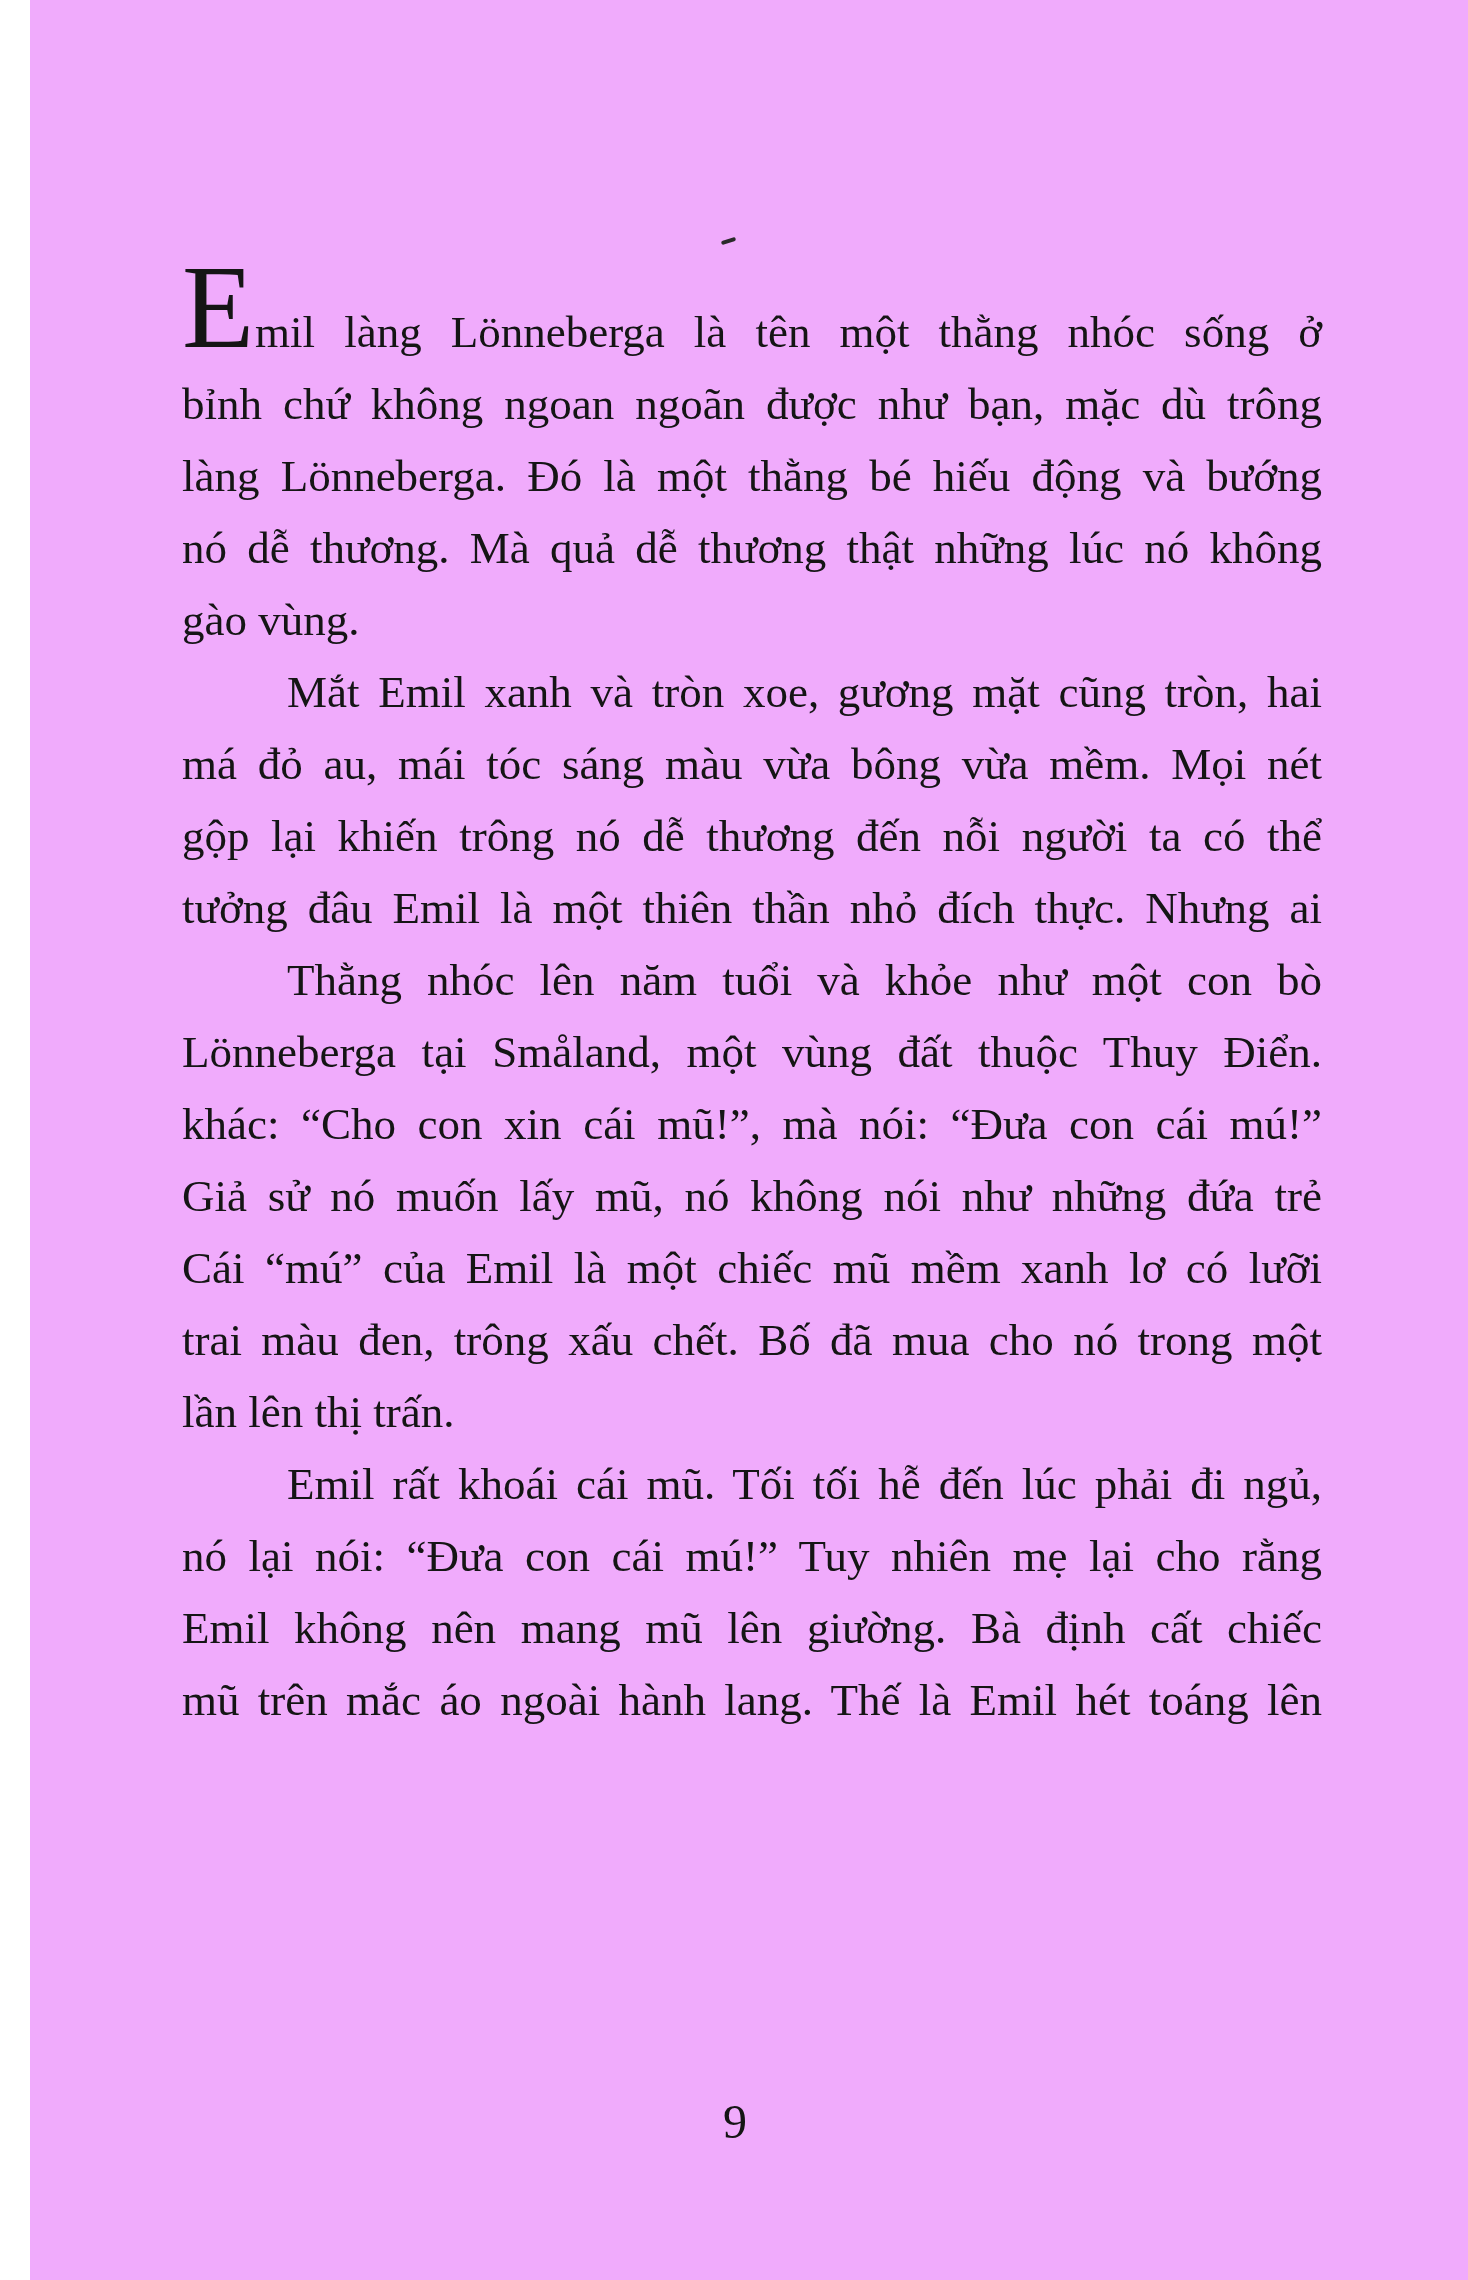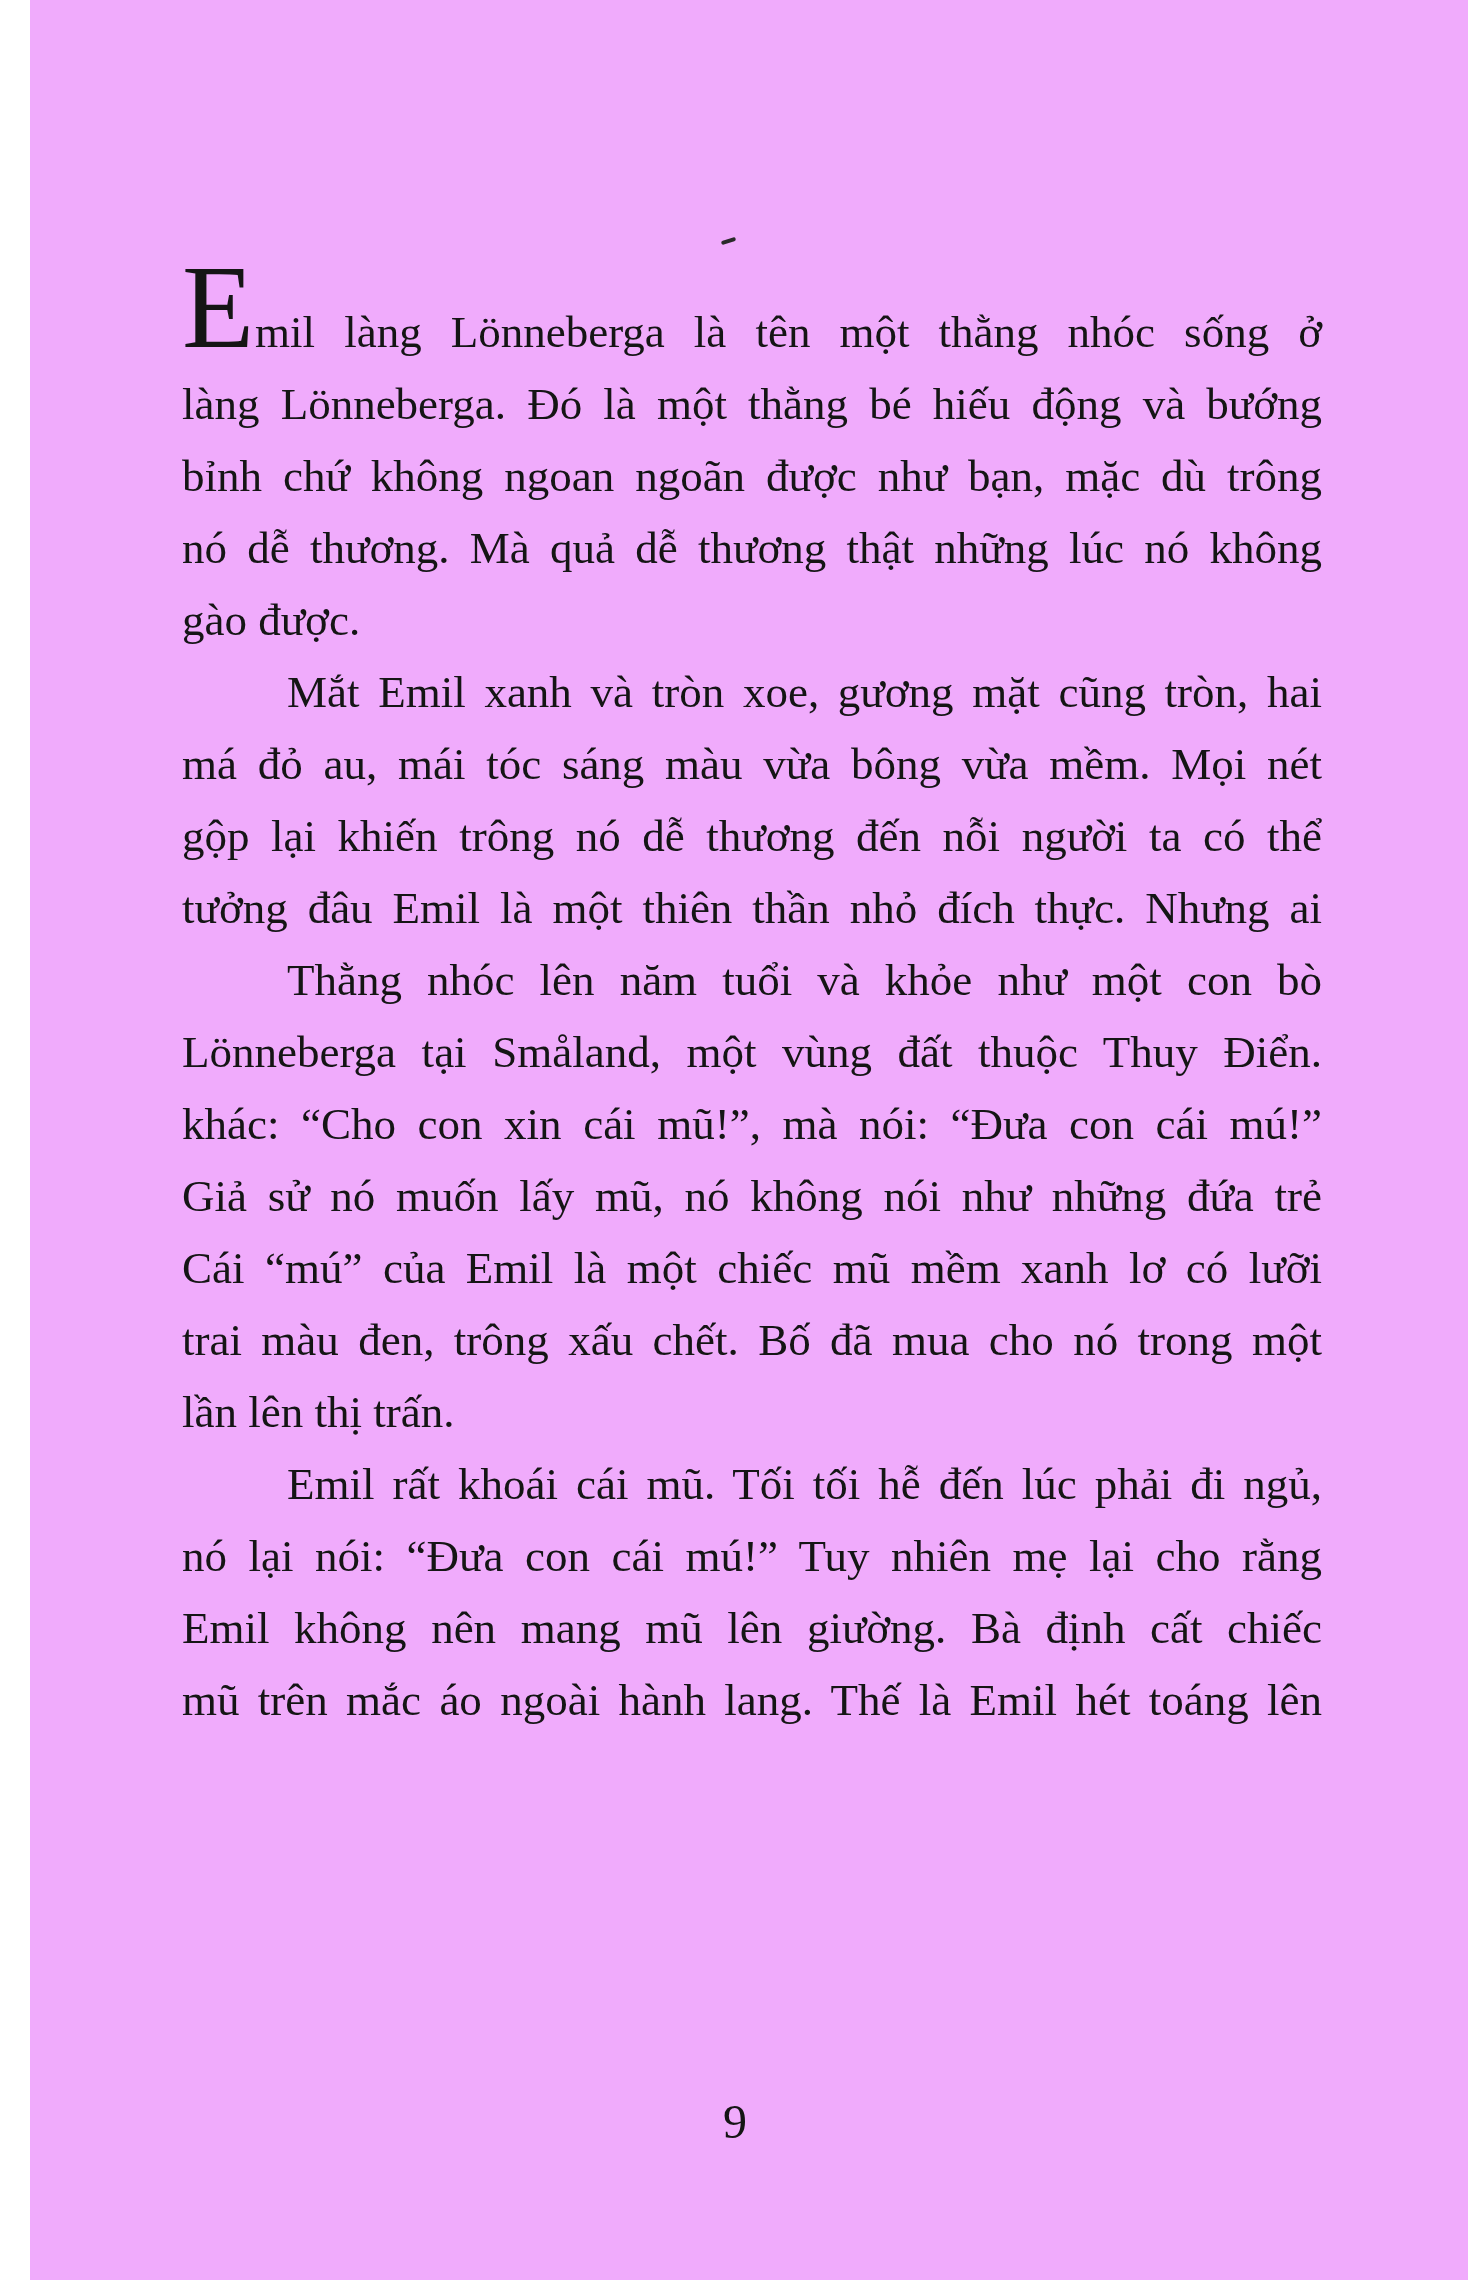--- a/index.html
+++ b/index.html
@@ -78,8 +78,8 @@
   <div id="ink-speck"></div>
   <div id="body-text">
       <div class="line"><span class="dropcap">E</span>mil làng Lönneberga là tên một thằng nhóc sống ở</div>
+      <div class="line">bỉnh chứ không ngoan ngoãn được như bạn, mặc dù trông</div>
       <div class="line">làng Lönneberga. Đó là một thằng bé hiếu động và bướng</div>
-      <div class="line">bỉnh chứ không ngoan ngoãn được như bạn, mặc dù trông</div>
       <div class="line">nó dễ thương. Mà quả dễ thương thật những lúc nó không</div>
       <div class="line short">gào được.</div>
       <div class="line indent">Mắt Emil xanh và tròn xoe, gương mặt cũng tròn, hai</div>

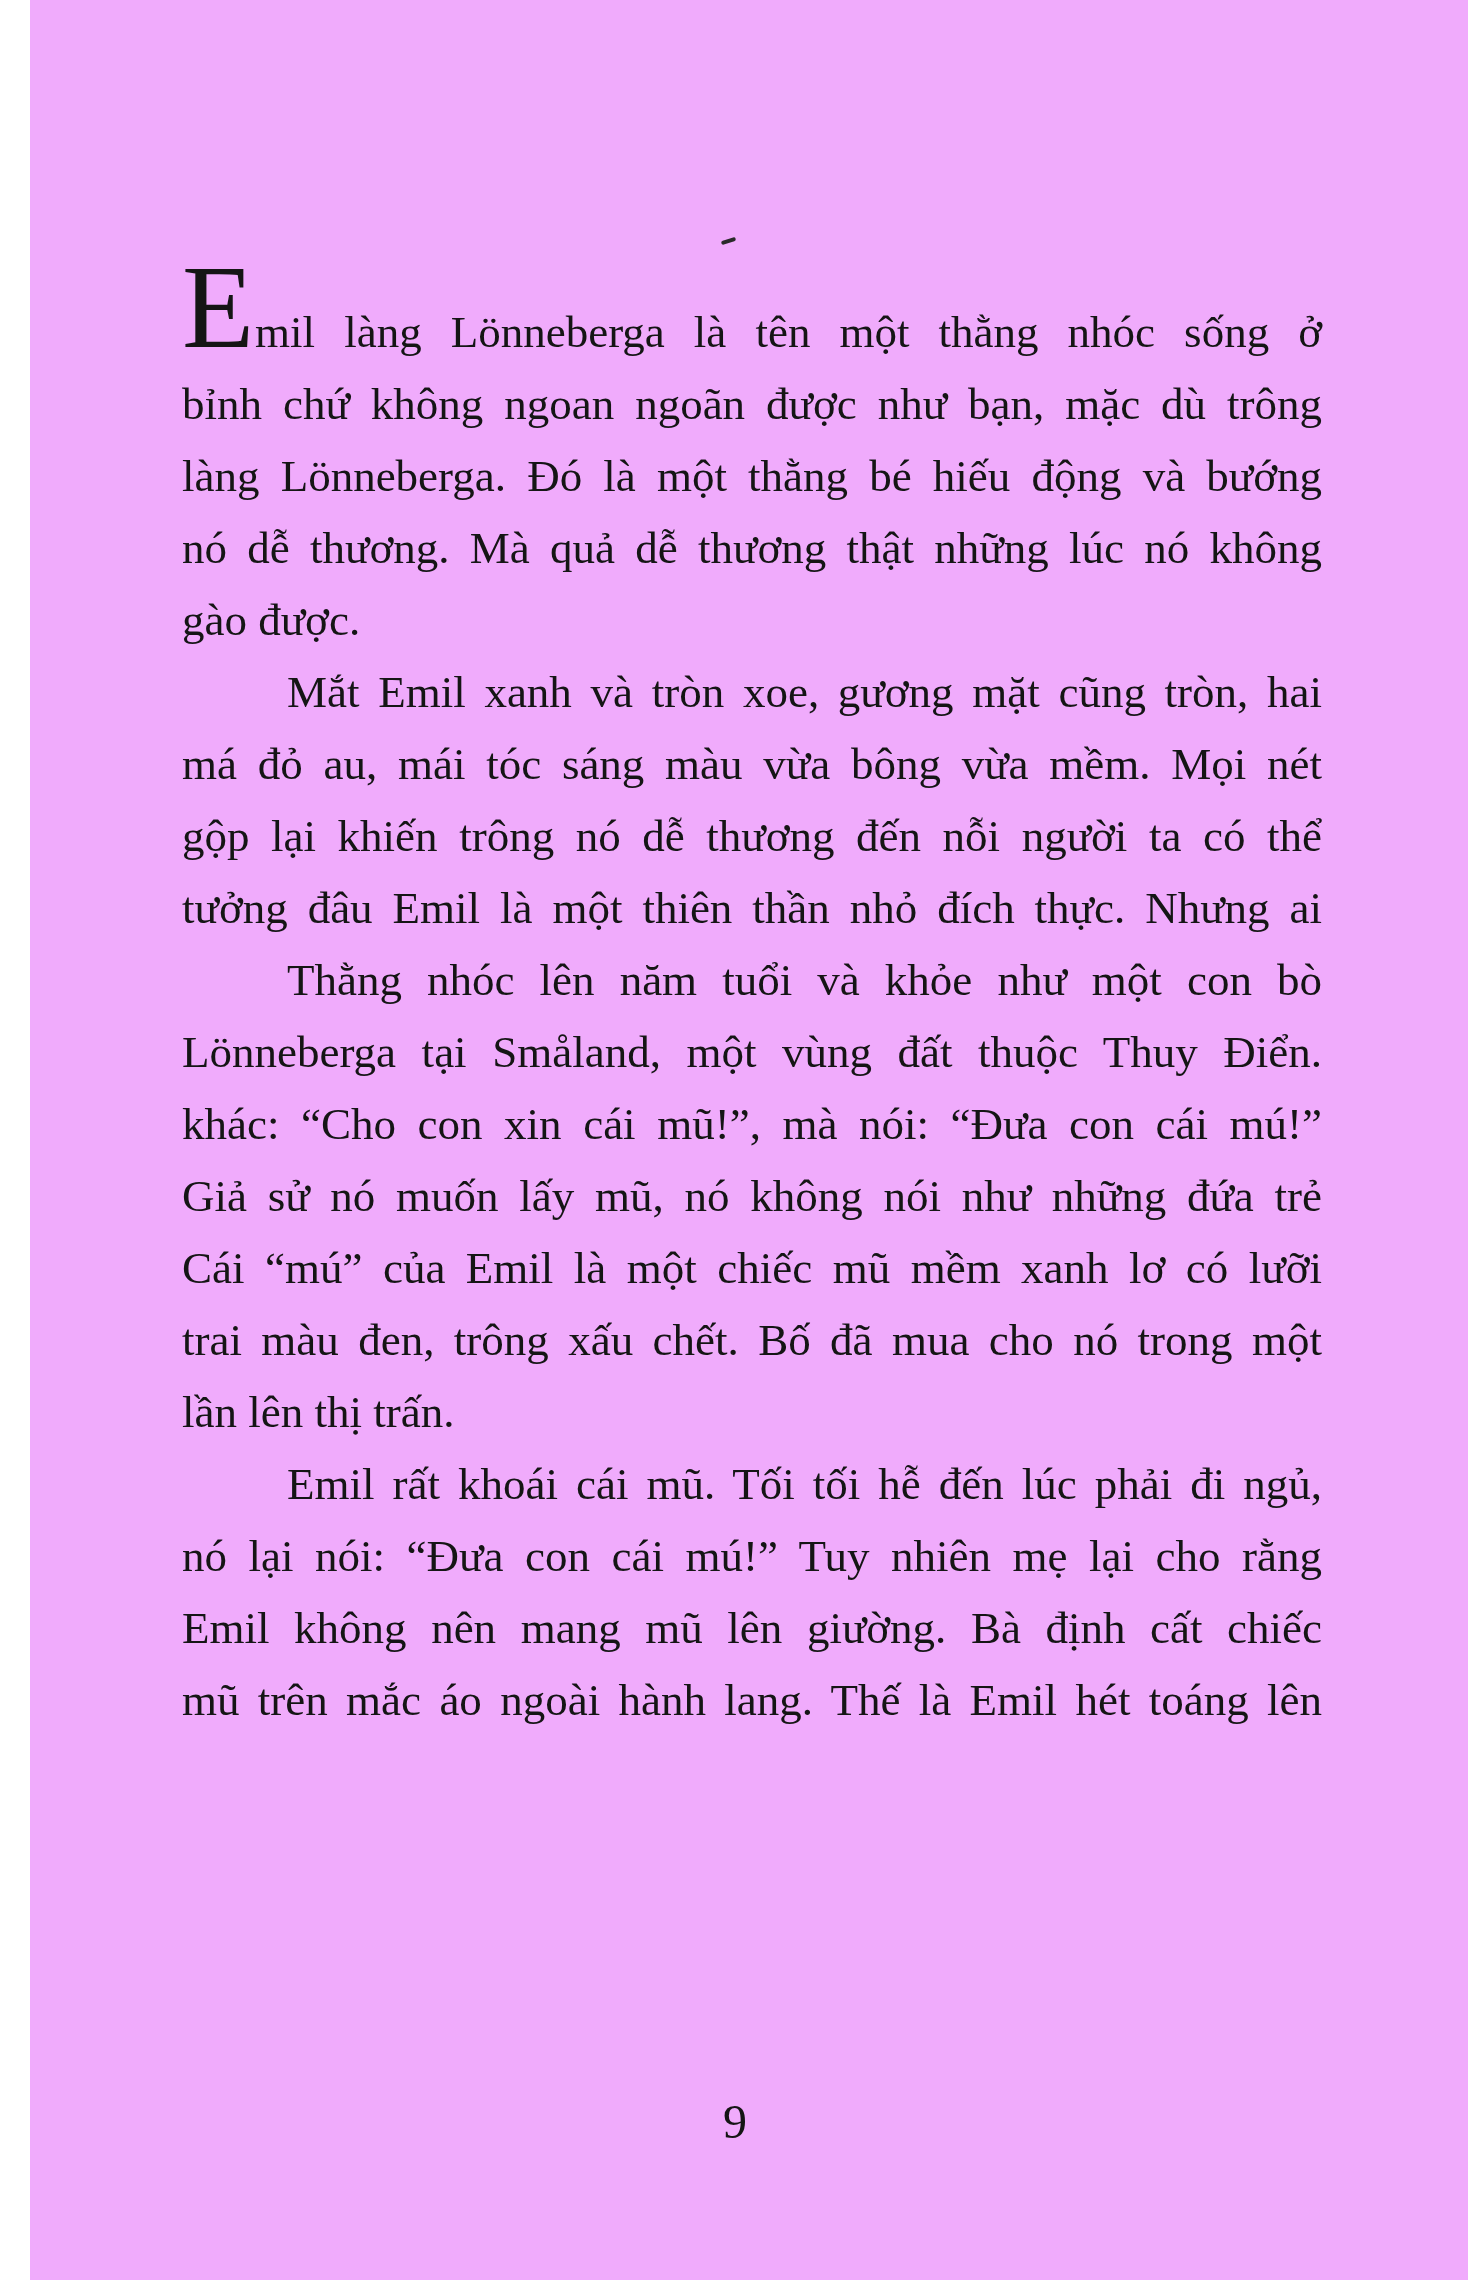--- a/index.html
+++ b/index.html
@@ -81,7 +81,7 @@
       <div class="line">bỉnh chứ không ngoan ngoãn được như bạn, mặc dù trông</div>
       <div class="line">làng Lönneberga. Đó là một thằng bé hiếu động và bướng</div>
       <div class="line">nó dễ thương. Mà quả dễ thương thật những lúc nó không</div>
-      <div class="line short">gào được.</div>
+      <div class="line short">gào vùng.</div>
       <div class="line indent">Mắt Emil xanh và tròn xoe, gương mặt cũng tròn, hai</div>
       <div class="line">má đỏ au, mái tóc sáng màu vừa bông vừa mềm. Mọi nét</div>
       <div class="line">gộp lại khiến trông nó dễ thương đến nỗi người ta có thể</div>

